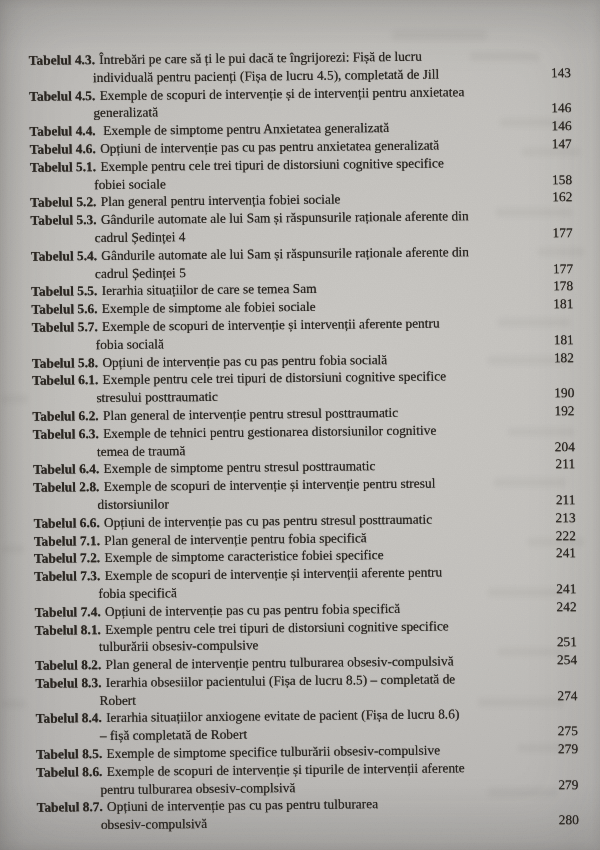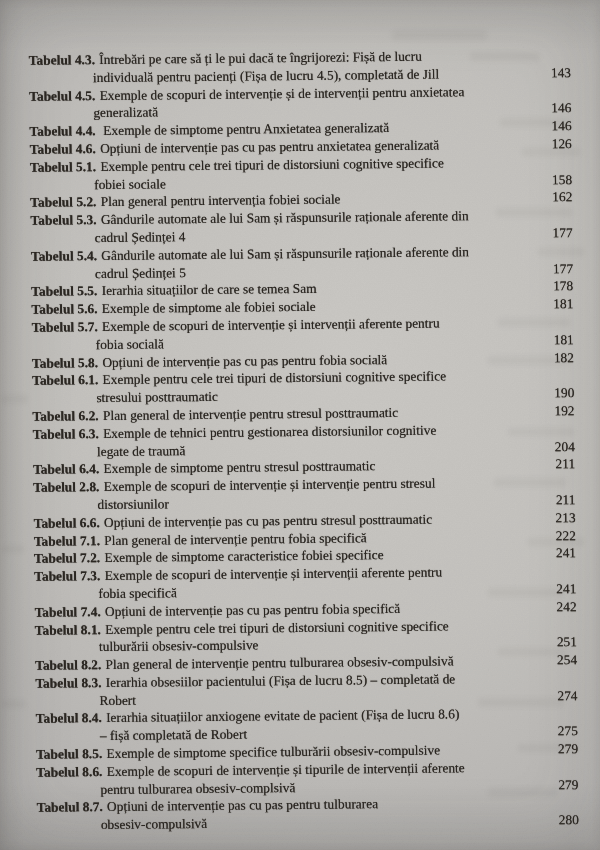--- a/index.html
+++ b/index.html
@@ -90,7 +90,7 @@
       <div class="line">
         <span class="label">Tabelul 4.6.</span>
         <span class="txt">Opțiuni de intervenție pas cu pas pentru anxietatea generalizată</span>
-        <span class="pg">126</span>
+        <span class="pg">147</span>
       </div>
       <div class="line">
         <span class="label">Tabelul 5.1.</span>

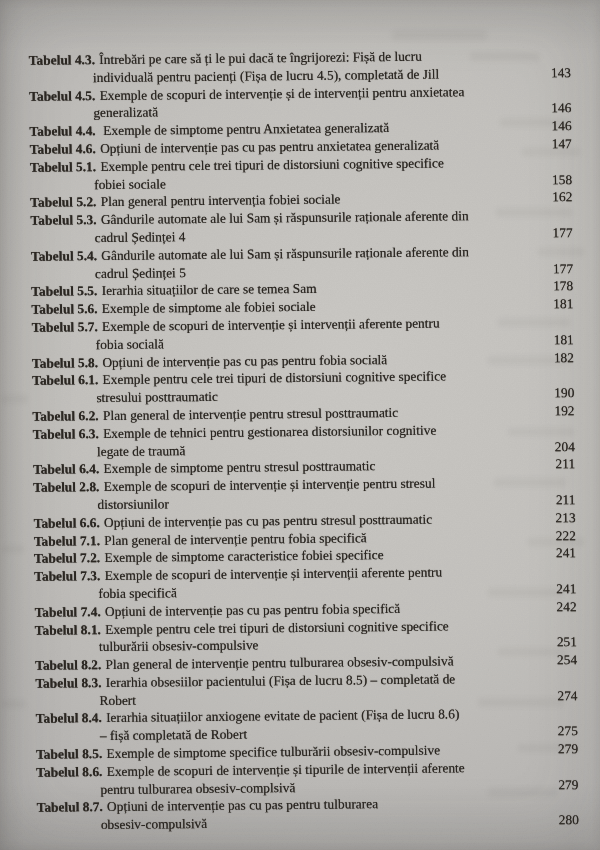--- a/index.html
+++ b/index.html
@@ -162,7 +162,7 @@
         <span class="txt">Exemple de tehnici pentru gestionarea distorsiunilor cognitive</span>
       </div>
       <div class="line cont">
-        <span class="txt">legate de traumă</span>
+        <span class="txt">temea de traumă</span>
         <span class="pg">204</span>
       </div>
       <div class="line">

